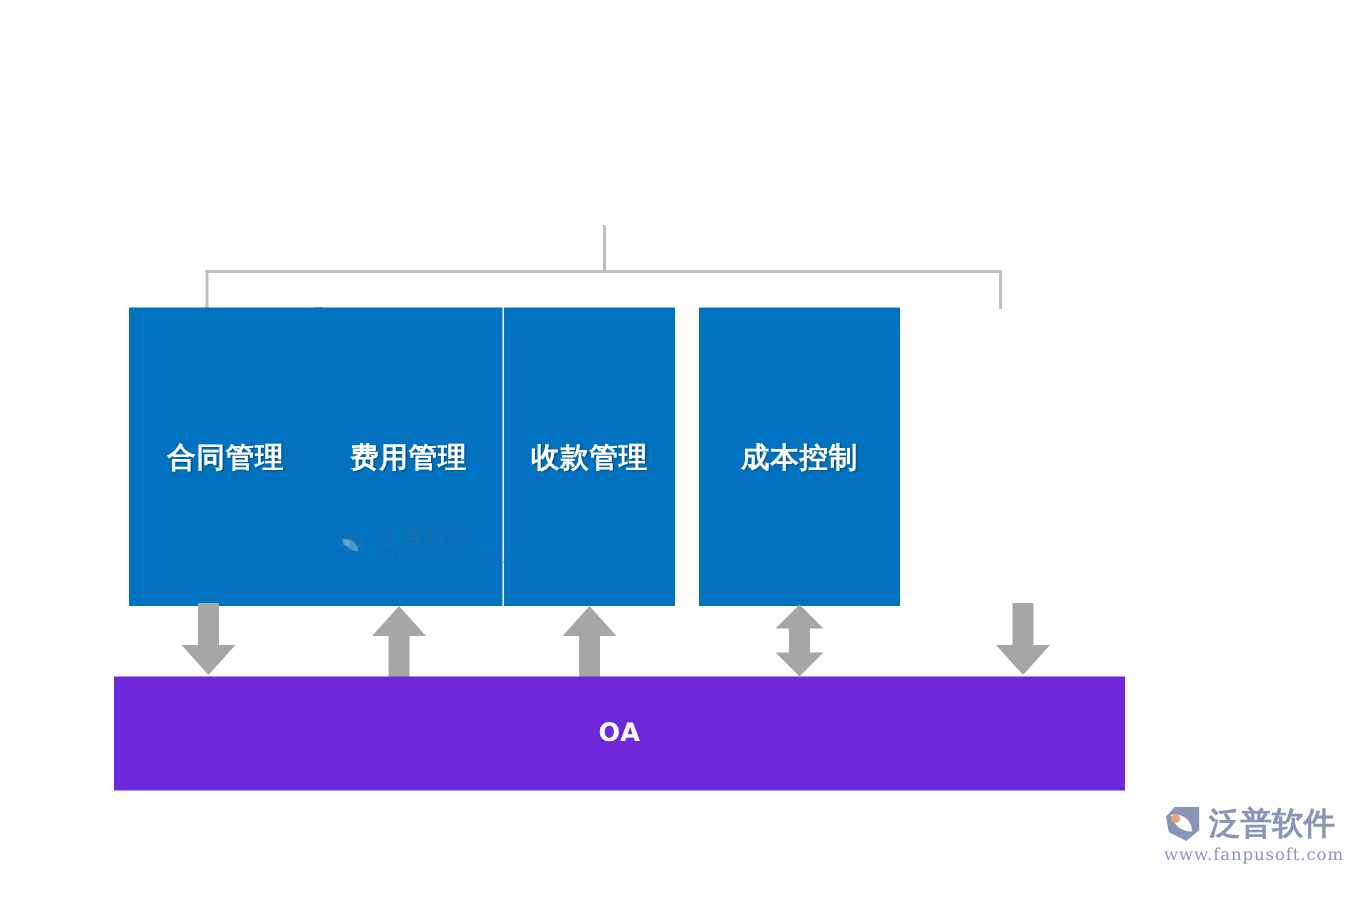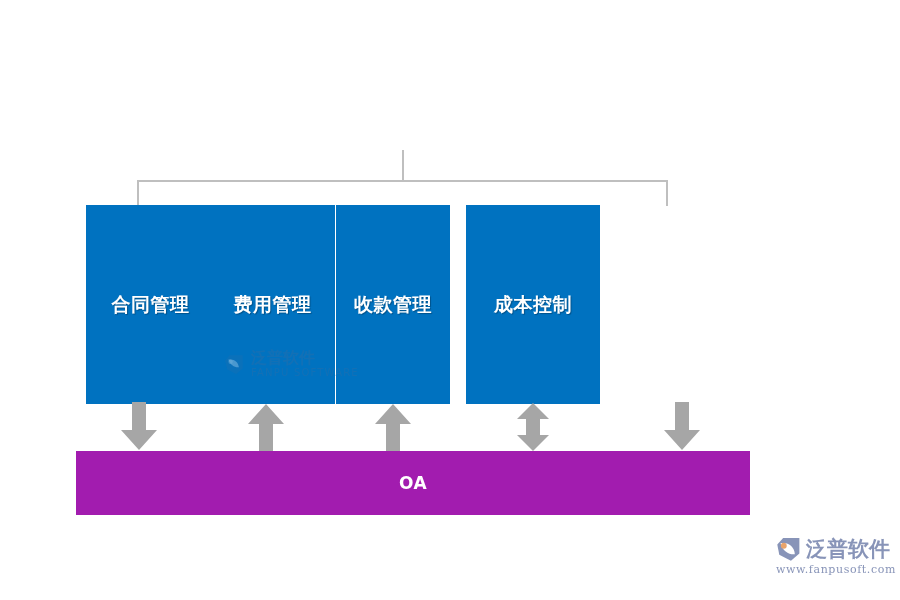--- a/index.html
+++ b/index.html
@@ -141,8 +141,8 @@
     left: 76px;
     top: 451px;
     width: 674px;
-    height: 64px;
-    background: #a21caf;
+    height: 76px;
+    background: #6d28d9;
     display: flex;
     align-items: center;
     justify-content: center;

